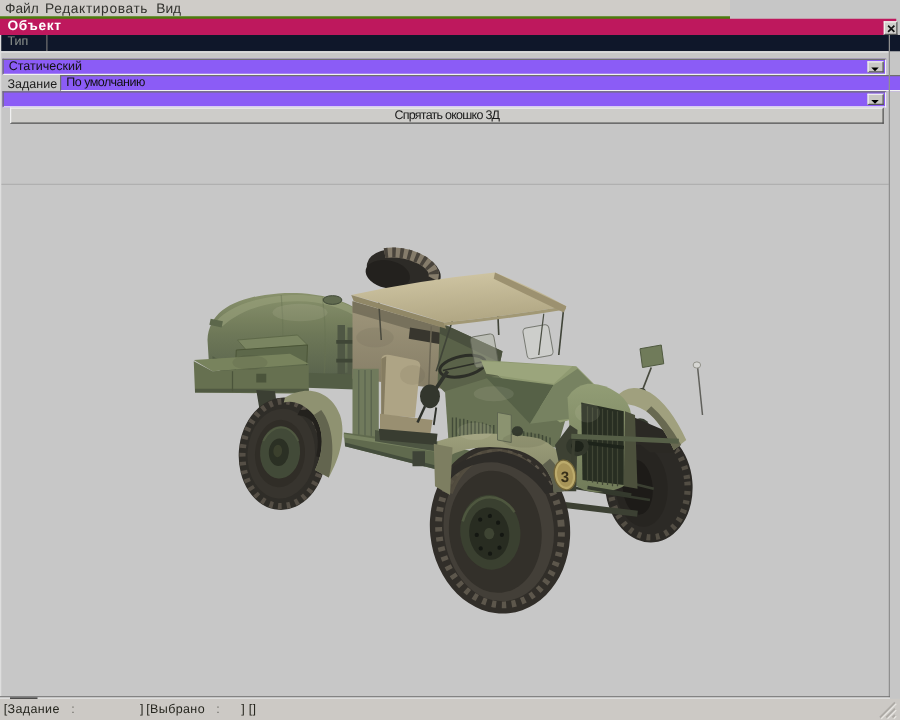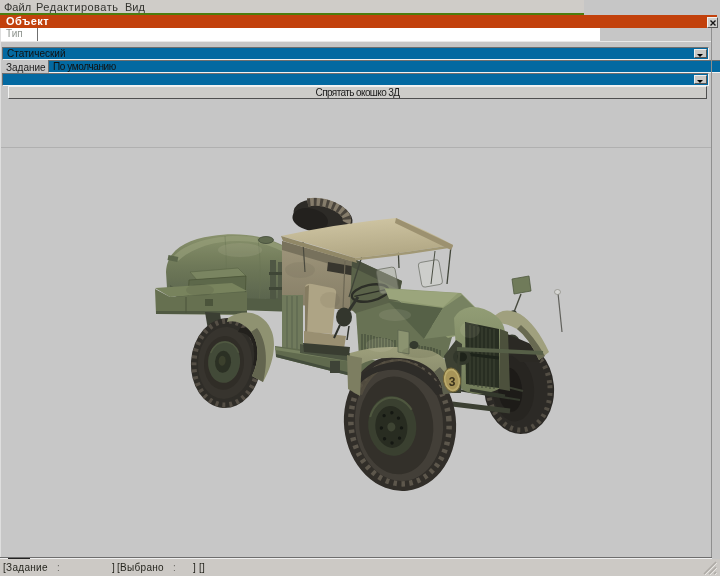--- a/index.html
+++ b/index.html
@@ -8,7 +8,7 @@
 .abs{position:absolute;}
 #menubar{left:0;top:0;width:584px;height:13px;background:#cfccc8;border-bottom:3px solid #4d7c0f;color:#33332f;font-size:11px;}
 #menubar span{position:absolute;top:1px;}
-#titlebar{left:0;top:15px;width:717px;height:13px;background:#c2410c;color:#fff;font-weight:bold;font-size:11px;}
+#titlebar{left:0;top:15px;width:717px;height:13px;background:#be185d;color:#fff;font-weight:bold;font-size:11px;}
 #titlebar .t{position:absolute;left:6px;top:0px;letter-spacing:0.5px;}
 #closebtn{position:absolute;left:707px;top:17px;width:9px;height:9px;background:#cfcecb;
   border-top:1px solid #f2f1ee;border-left:1px solid #f2f1ee;border-right:1px solid #555;border-bottom:1px solid #555;}

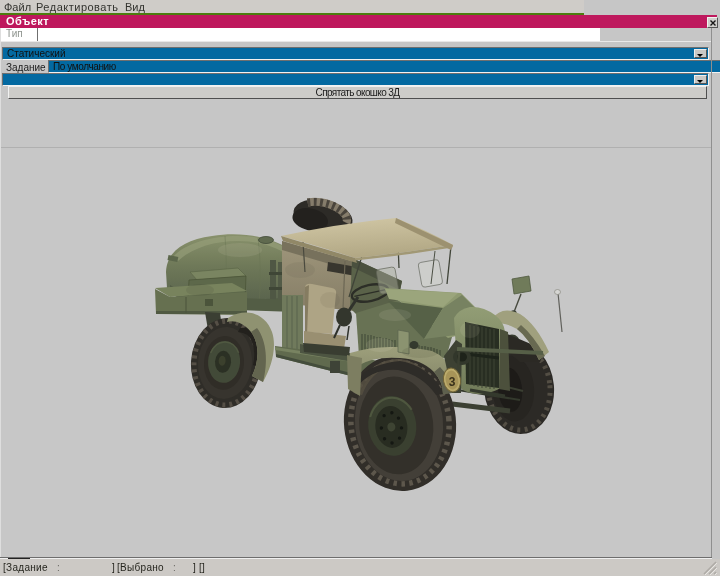--- a/index.html
+++ b/index.html
@@ -12,7 +12,7 @@
 #titlebar .t{position:absolute;left:6px;top:0px;letter-spacing:0.5px;}
 #closebtn{position:absolute;left:707px;top:17px;width:9px;height:9px;background:#cfcecb;
   border-top:1px solid #f2f1ee;border-left:1px solid #f2f1ee;border-right:1px solid #555;border-bottom:1px solid #555;}
-#tabrow{left:0;top:28px;width:600px;height:13px;background:#ffffff;}
+#tabrow{left:0;top:28px;width:720px;height:13px;background:#0f172a;}
 #tab1{position:absolute;left:2px;top:0;width:31px;height:13px;color:#8d938d;padding-left:4px;border-right:1px solid #6f6f6f;}
 #tabline{left:0;top:41px;width:711px;height:1px;background:#e9e9e9;}
 .combo{background:#0369a1;border-top:1px solid #6f6f6f;border-left:1px solid #6f6f6f;border-bottom:1px solid #f2f2f2;border-right:1px solid #f2f2f2;color:#111;}

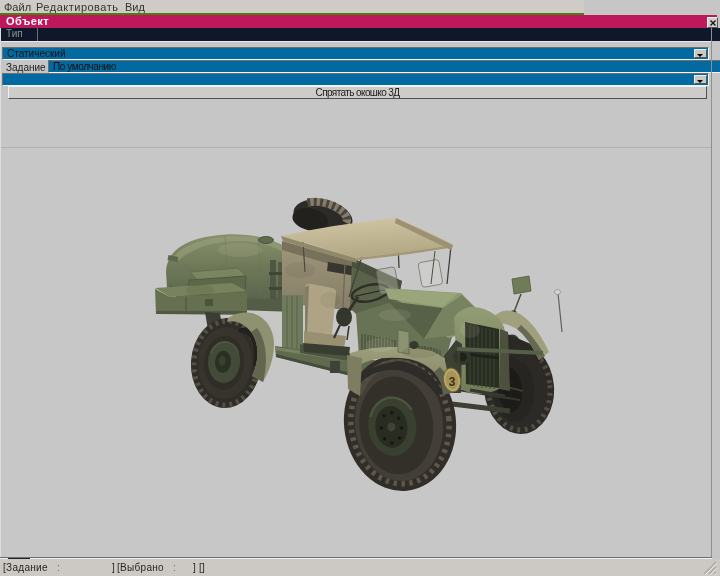--- a/index.html
+++ b/index.html
@@ -15,7 +15,7 @@
 #tabrow{left:0;top:28px;width:720px;height:13px;background:#0f172a;}
 #tab1{position:absolute;left:2px;top:0;width:31px;height:13px;color:#8d938d;padding-left:4px;border-right:1px solid #6f6f6f;}
 #tabline{left:0;top:41px;width:711px;height:1px;background:#e9e9e9;}
-.combo{background:#0369a1;border-top:1px solid #6f6f6f;border-left:1px solid #6f6f6f;border-bottom:1px solid #f2f2f2;border-right:1px solid #f2f2f2;color:#111;}
+.combo{background:#8b5cf6;border-top:1px solid #6f6f6f;border-left:1px solid #6f6f6f;border-bottom:1px solid #f2f2f2;border-right:1px solid #f2f2f2;color:#111;}
 .combo .tx{position:absolute;left:4px;top:0px;}
 .cbtn{position:absolute;right:1px;top:1px;width:11px;bottom:1px;background:#c9c8c5;
   border-top:1px solid #eee;border-left:1px solid #eee;border-right:1px solid #555;border-bottom:1px solid #555;}

